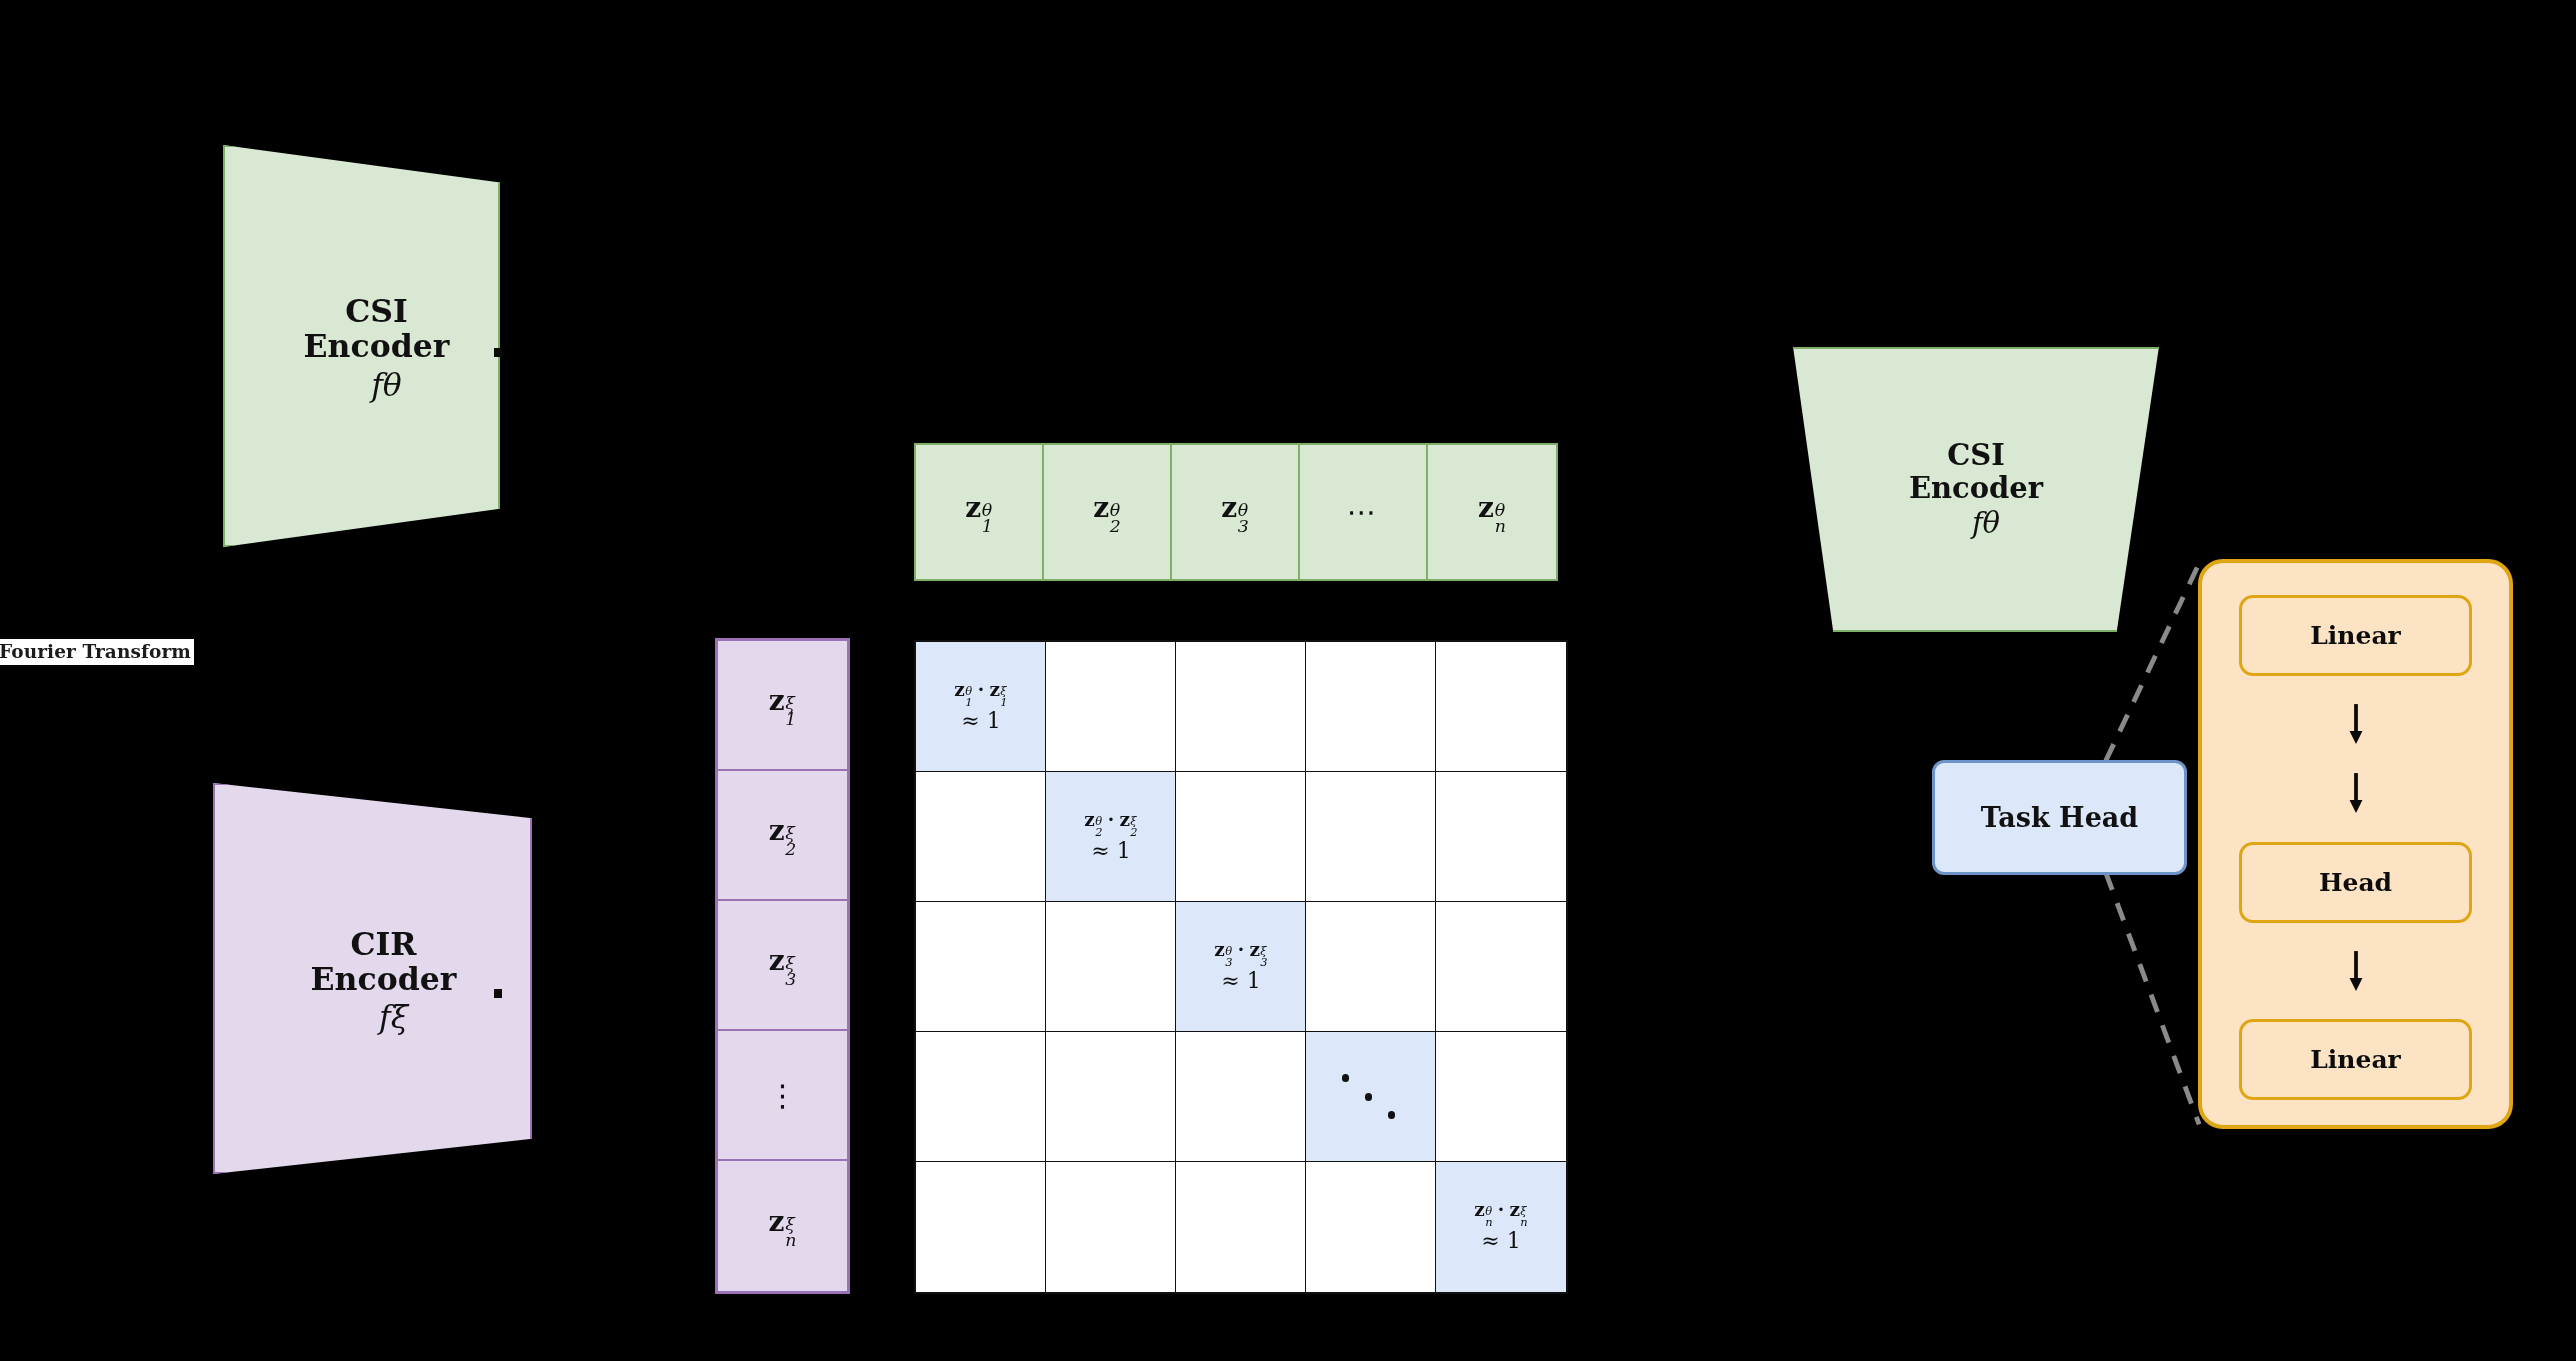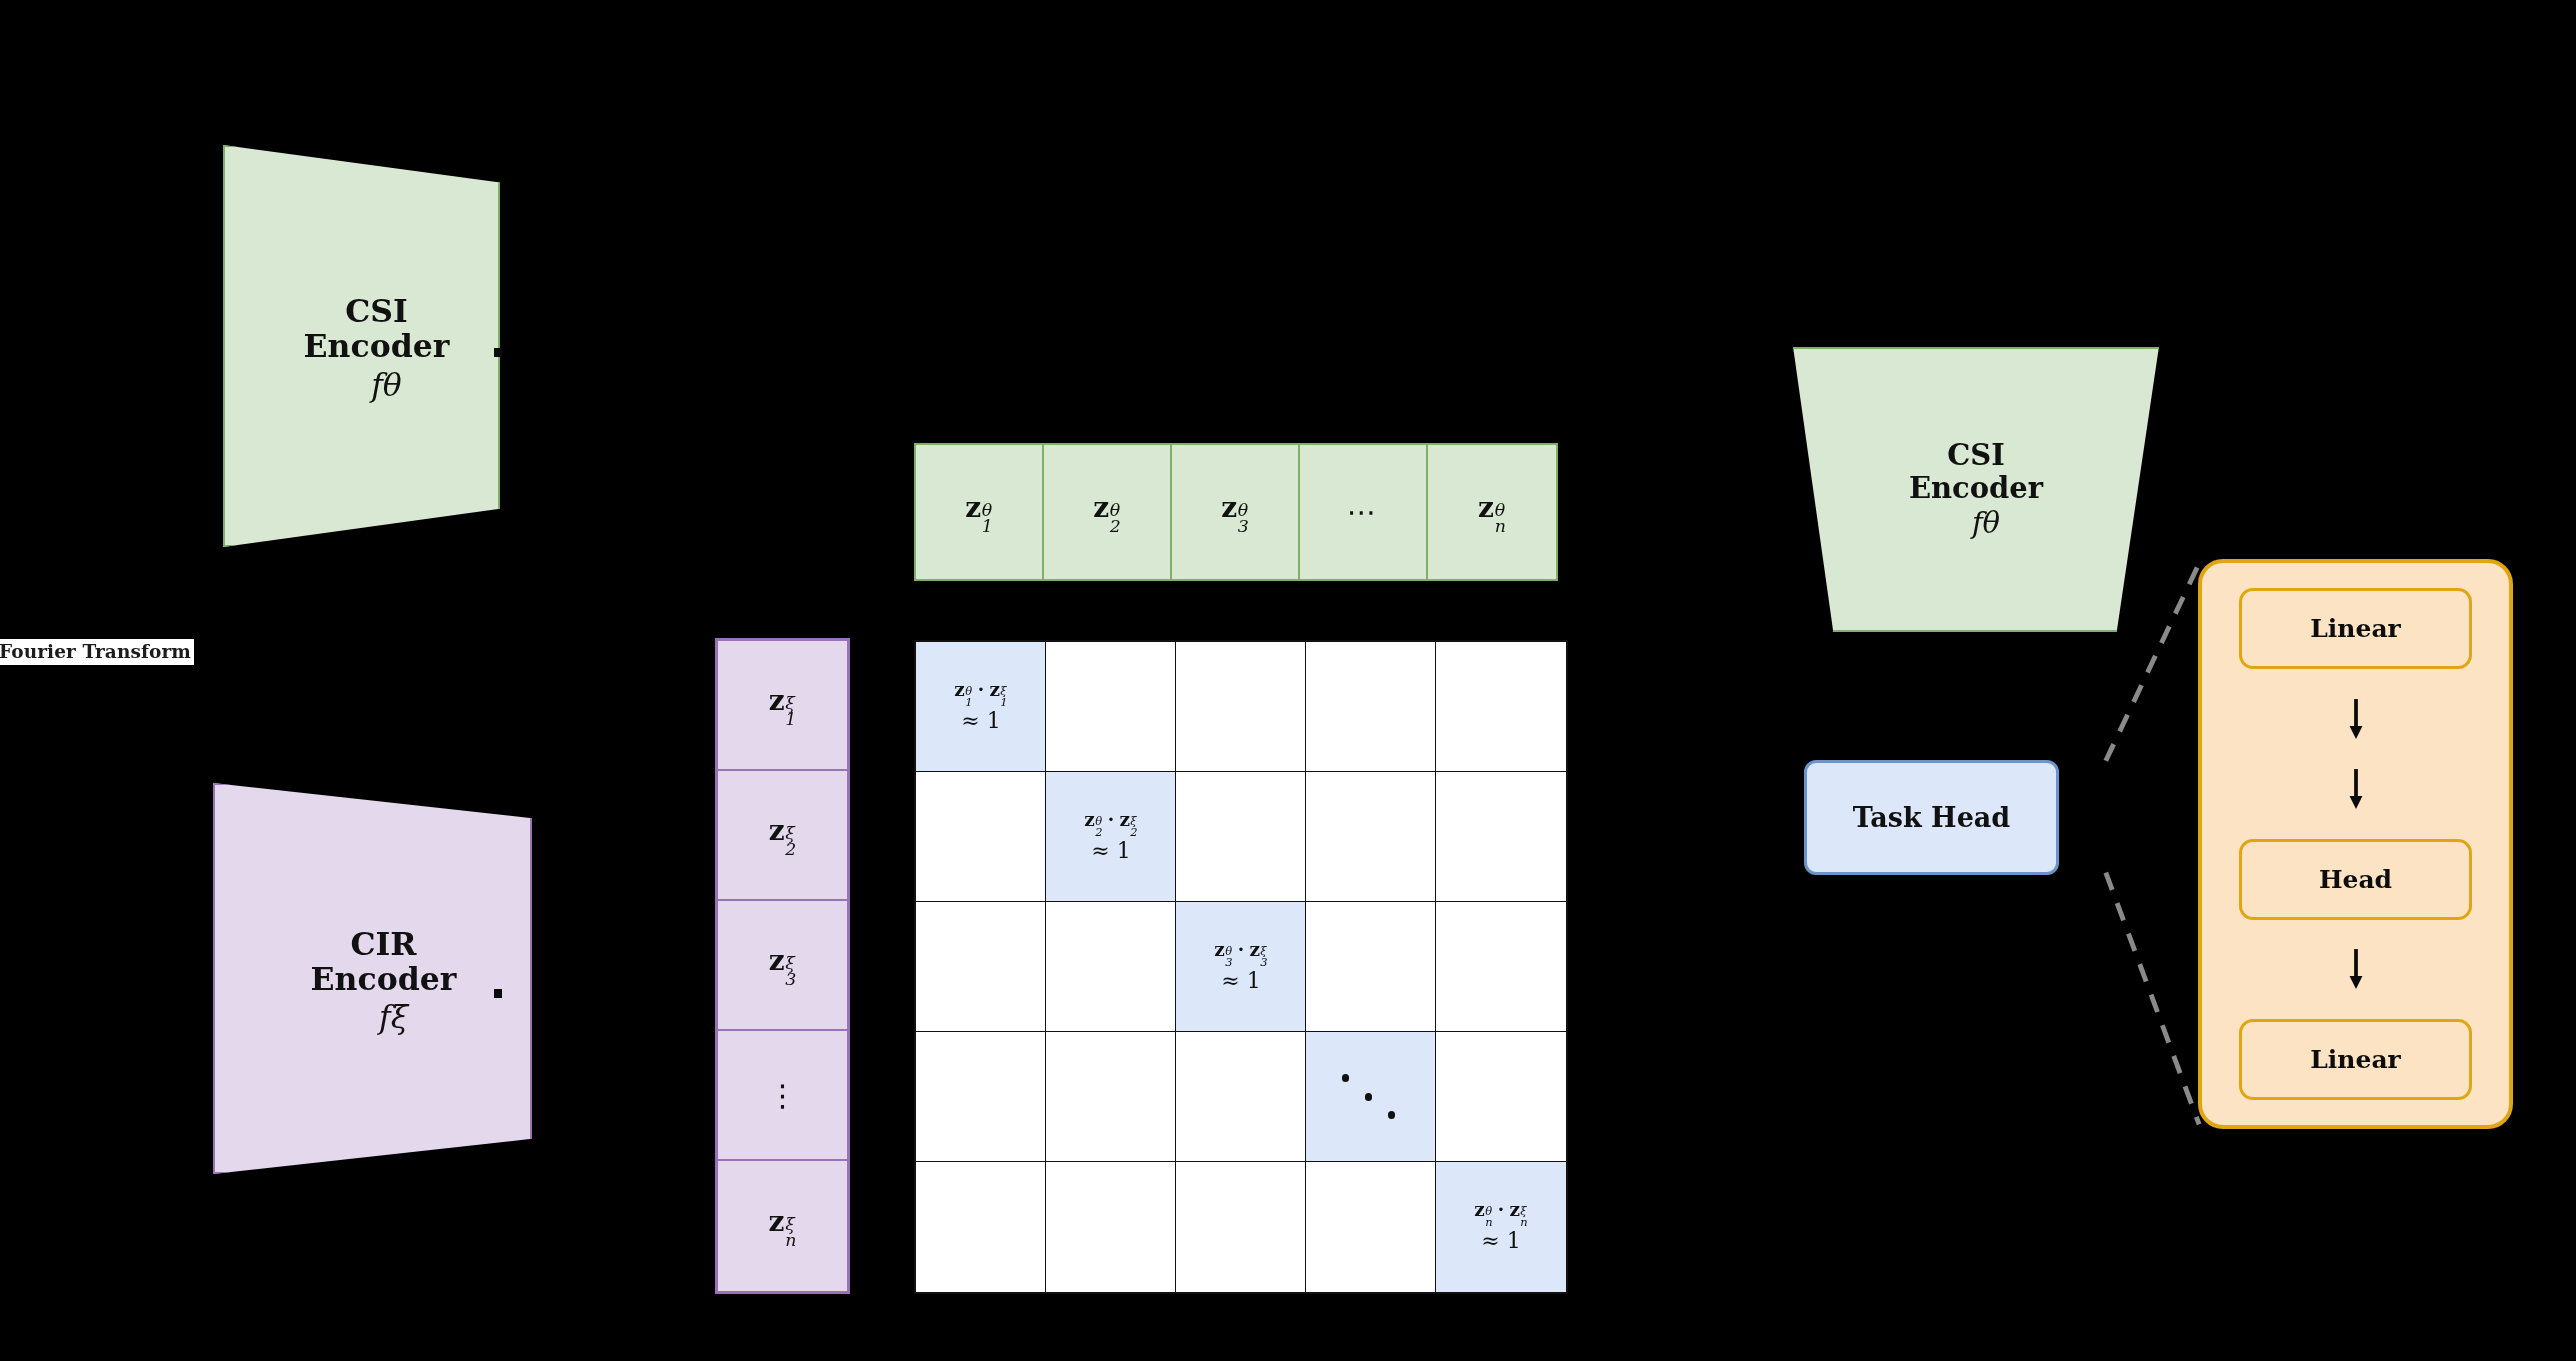--- a/index.html
+++ b/index.html
@@ -221,7 +221,7 @@
     flex-direction:column;
     align-items:center;
     justify-content:space-between;
-    padding:25px 0 25px 0;
+    padding:32px 0 25px 0;
   }
   #mlp-box .mlp-layer{
     width:233px;

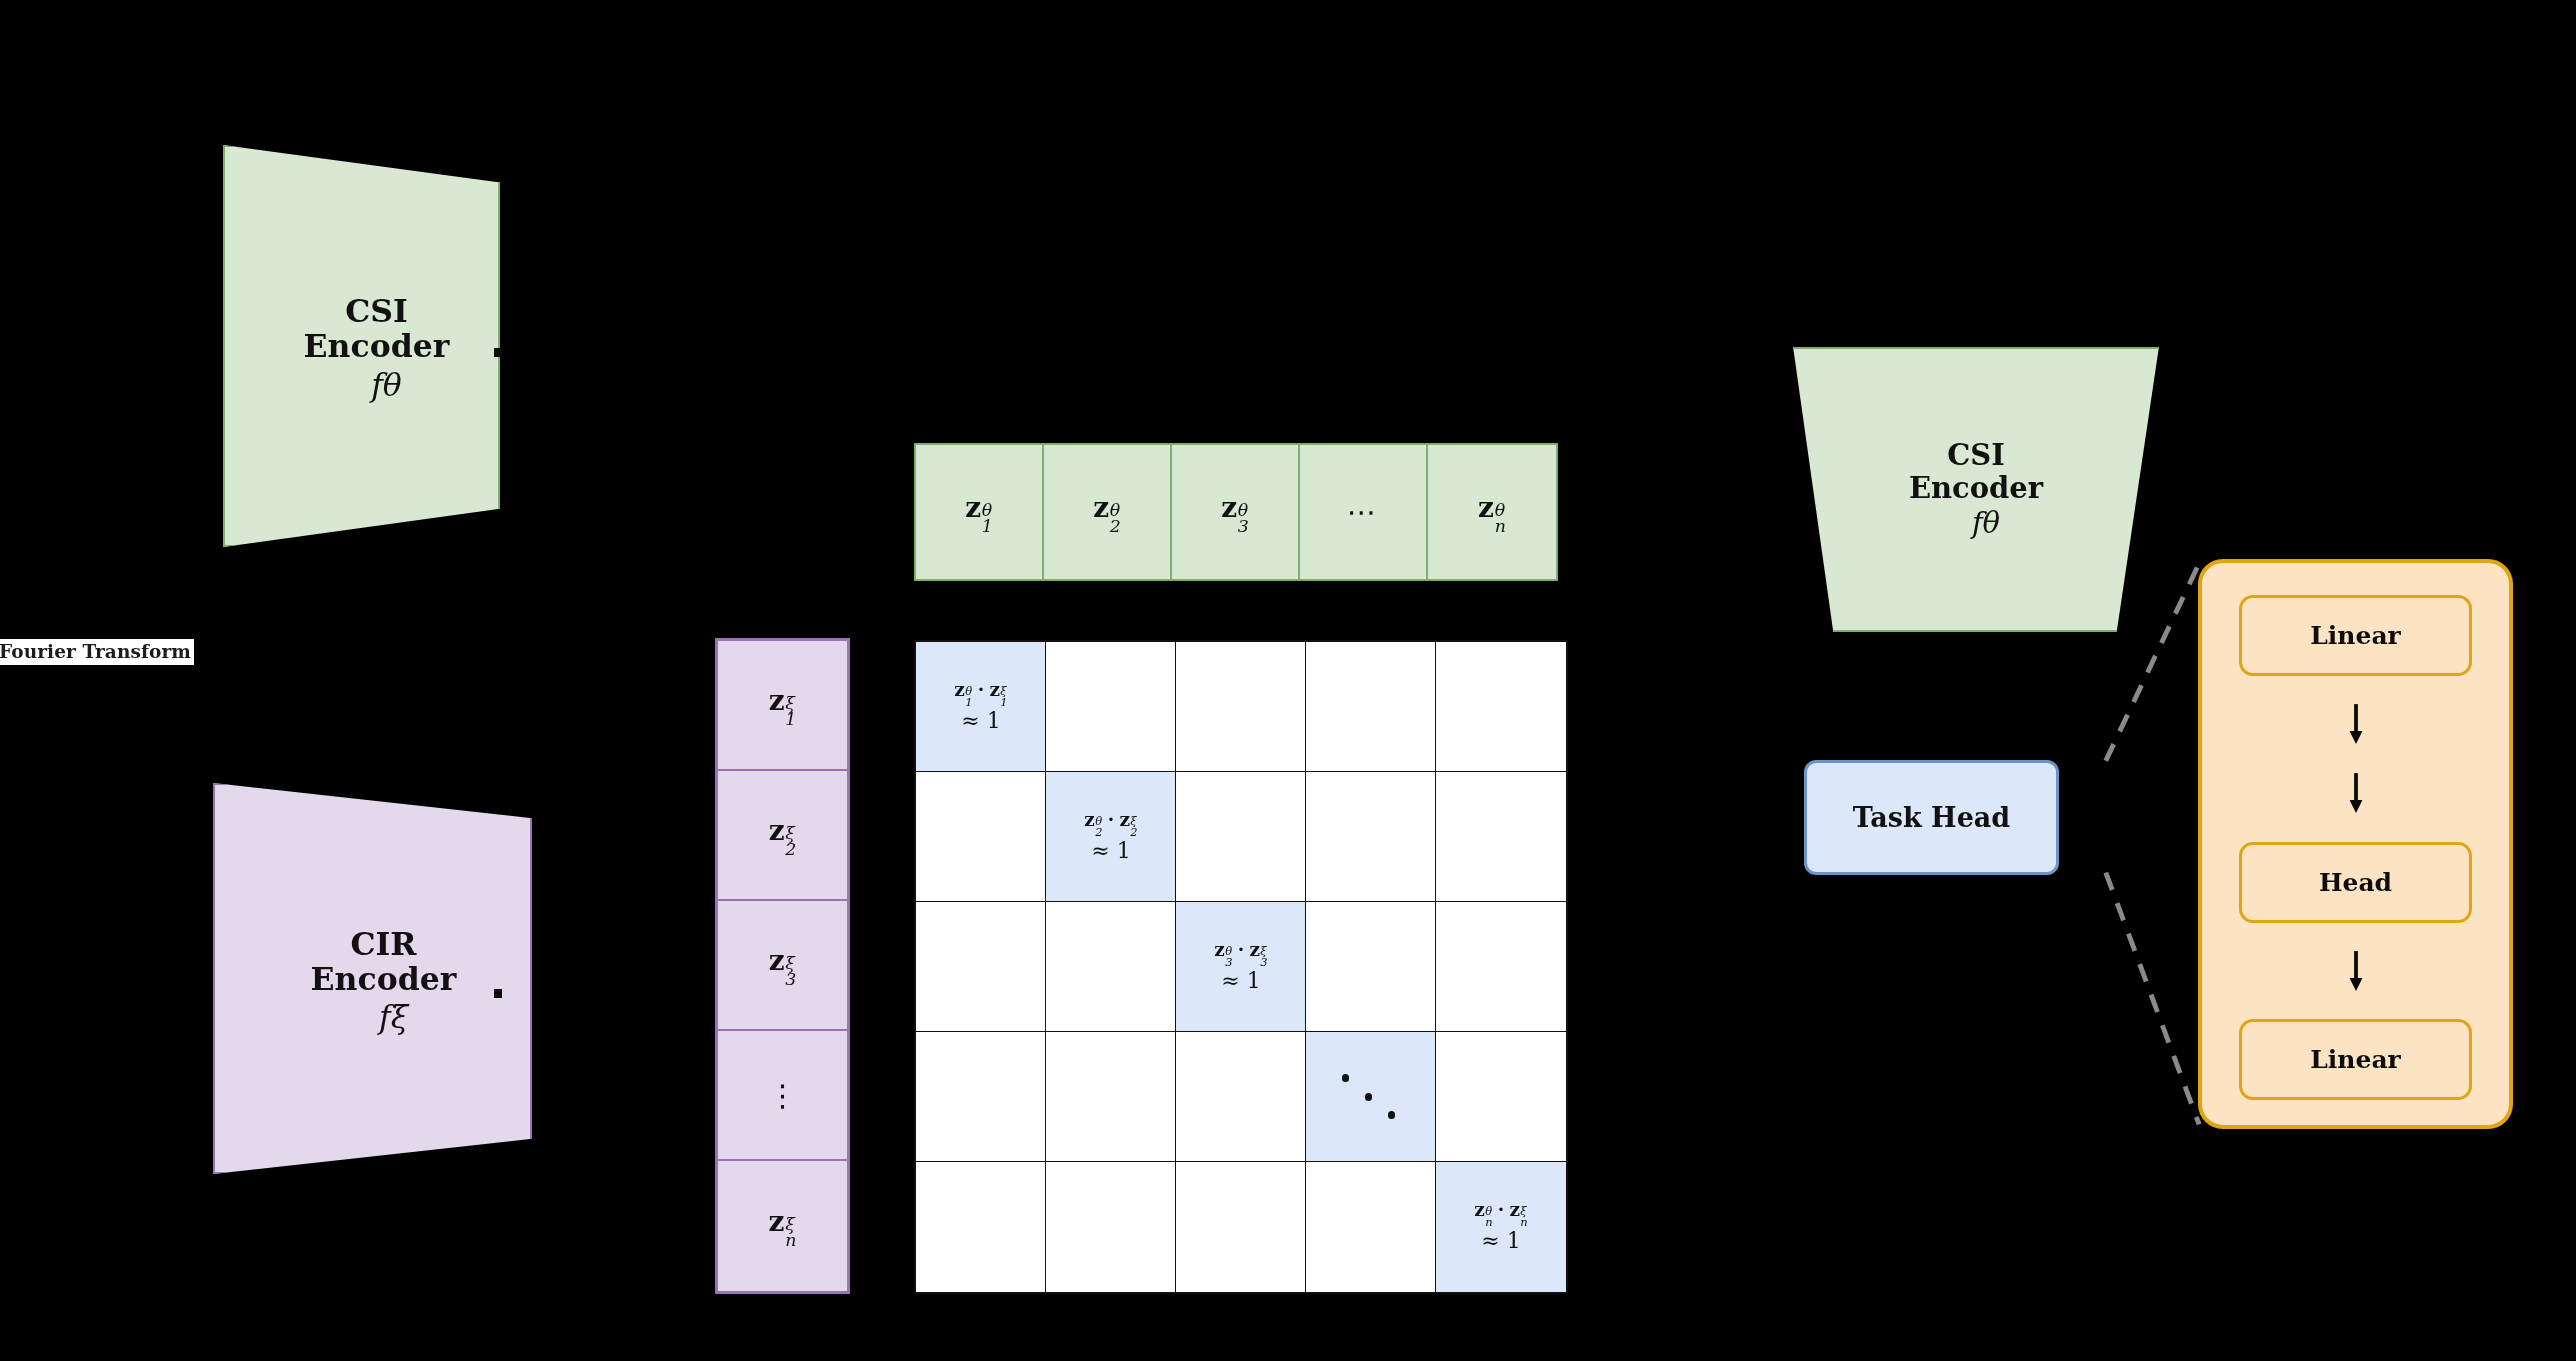--- a/index.html
+++ b/index.html
@@ -193,7 +193,7 @@
 
   
   #task-head{
-    left:1804px; top:760px;
+    left:1932px; top:760px;
     width:255px; height:115px;
     background:#dce8f9;
     border:3.8px solid #6d94c8;

